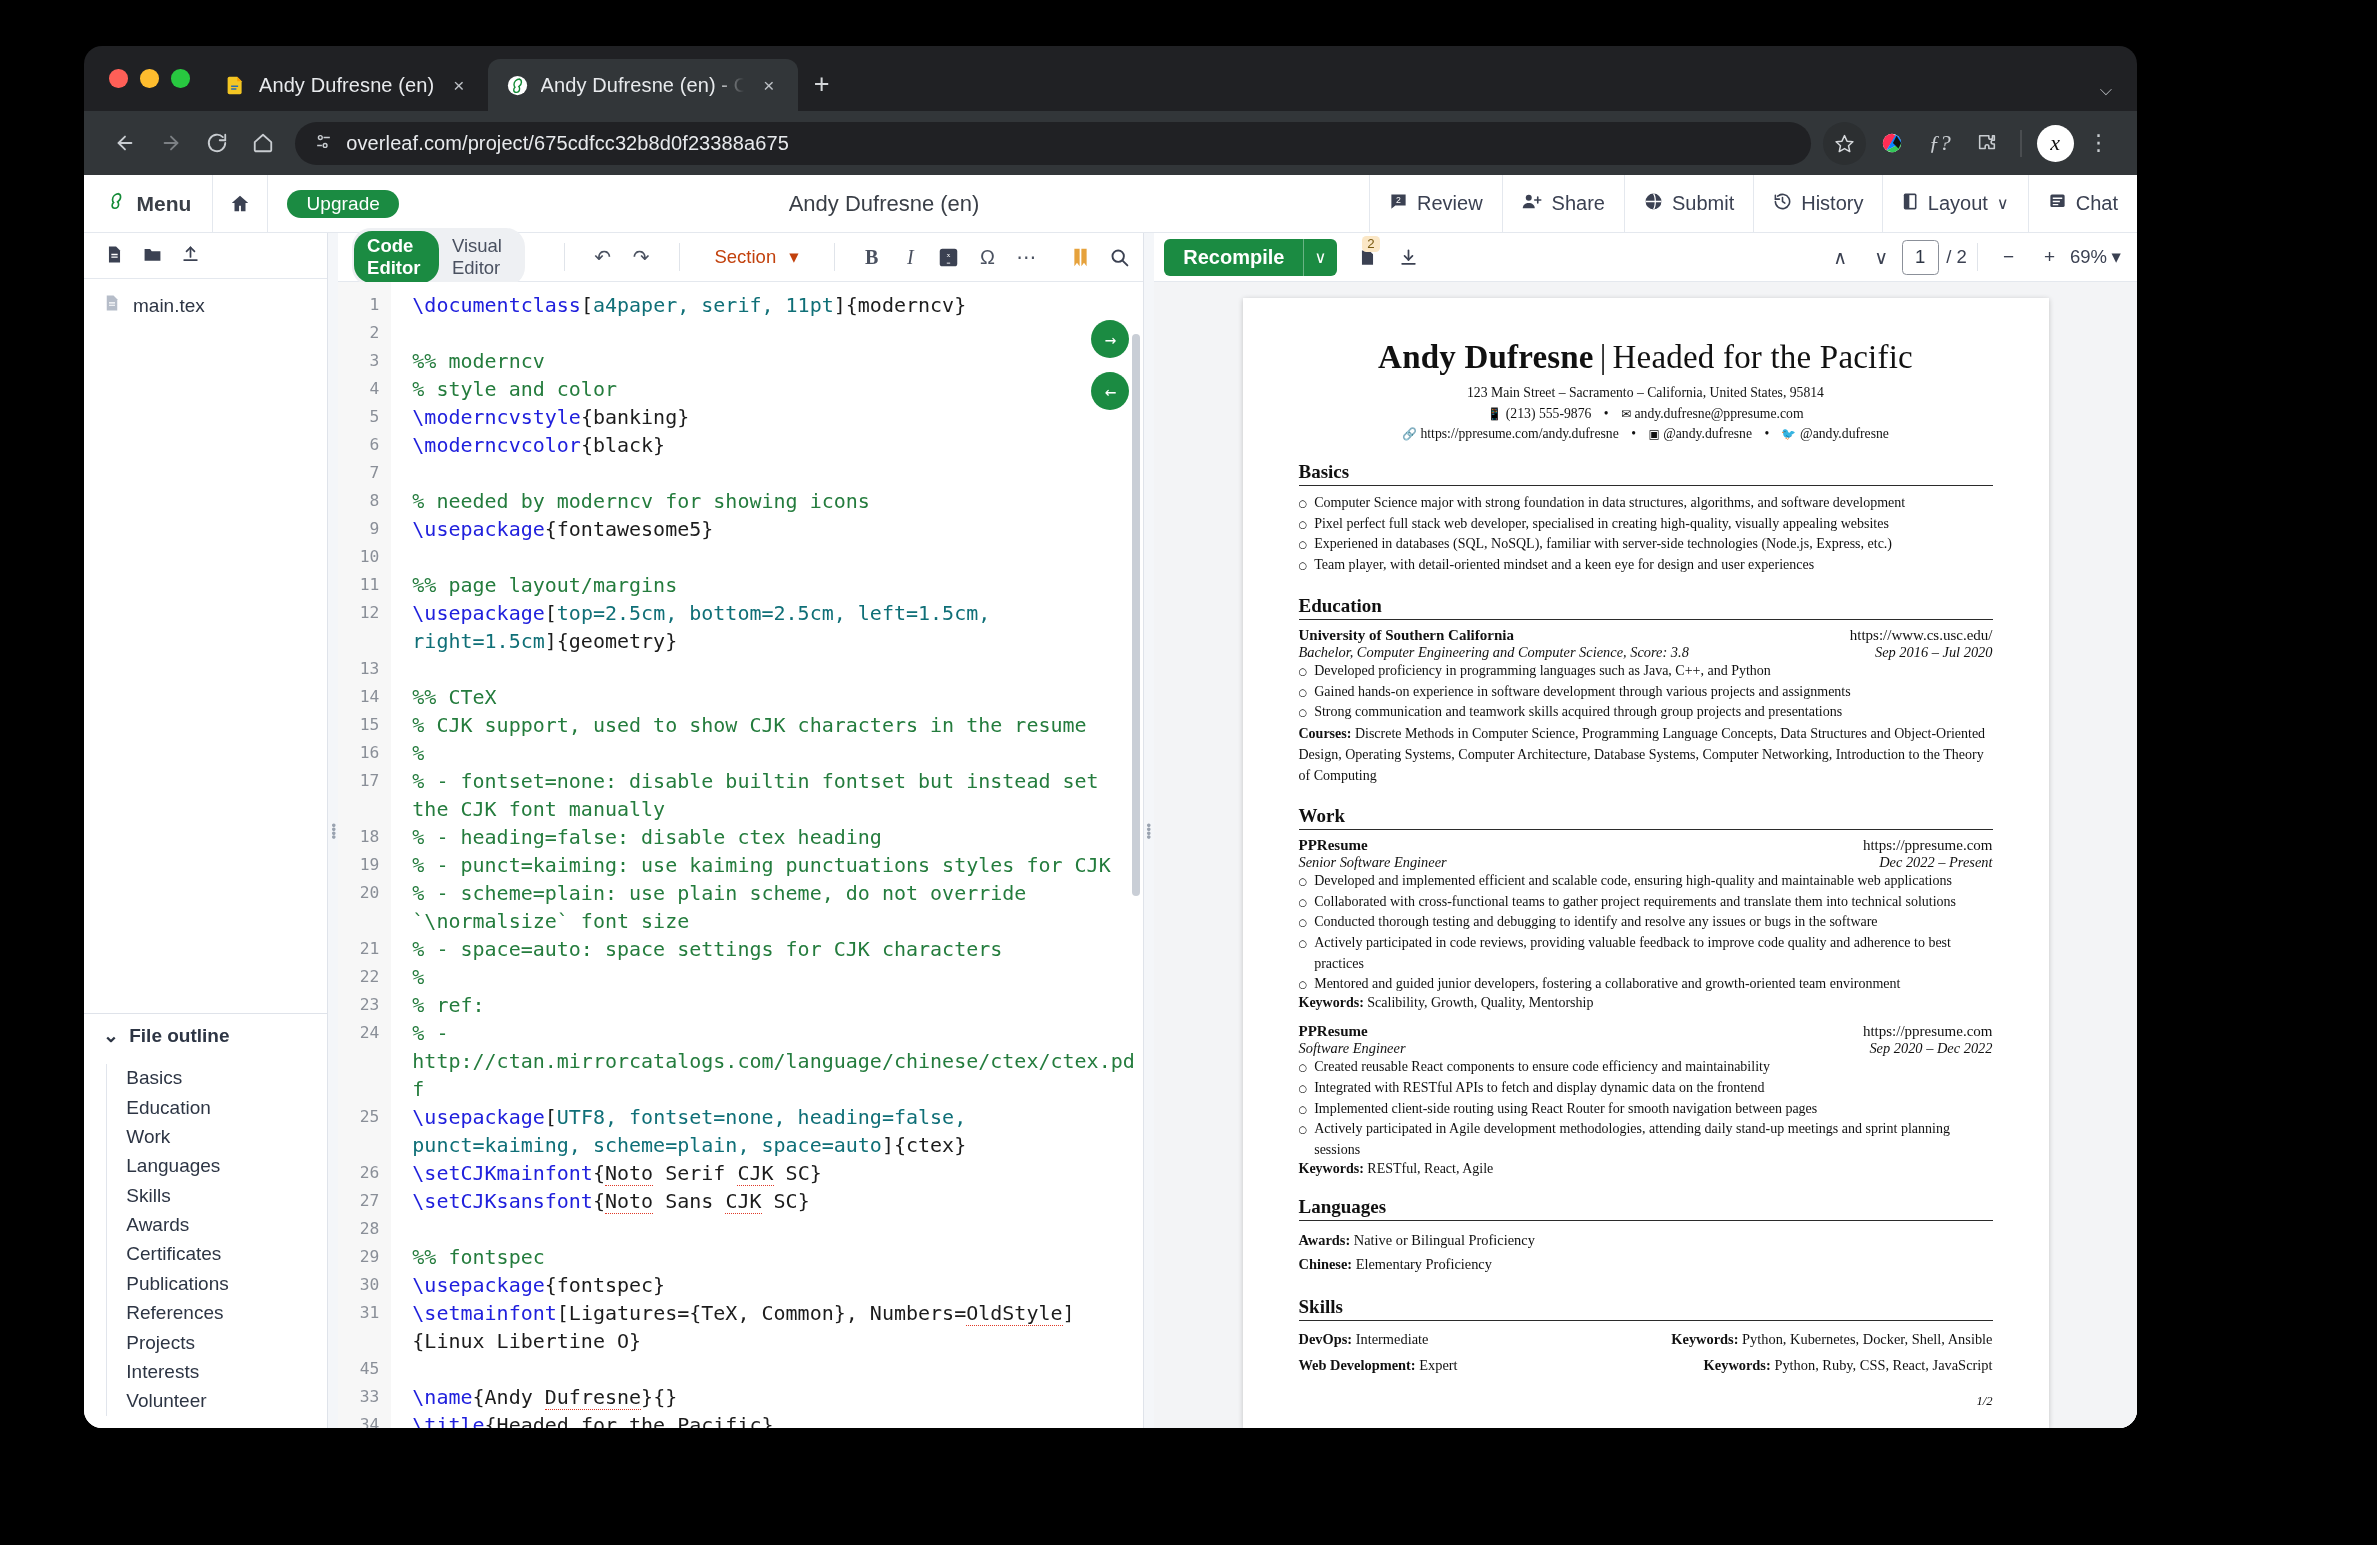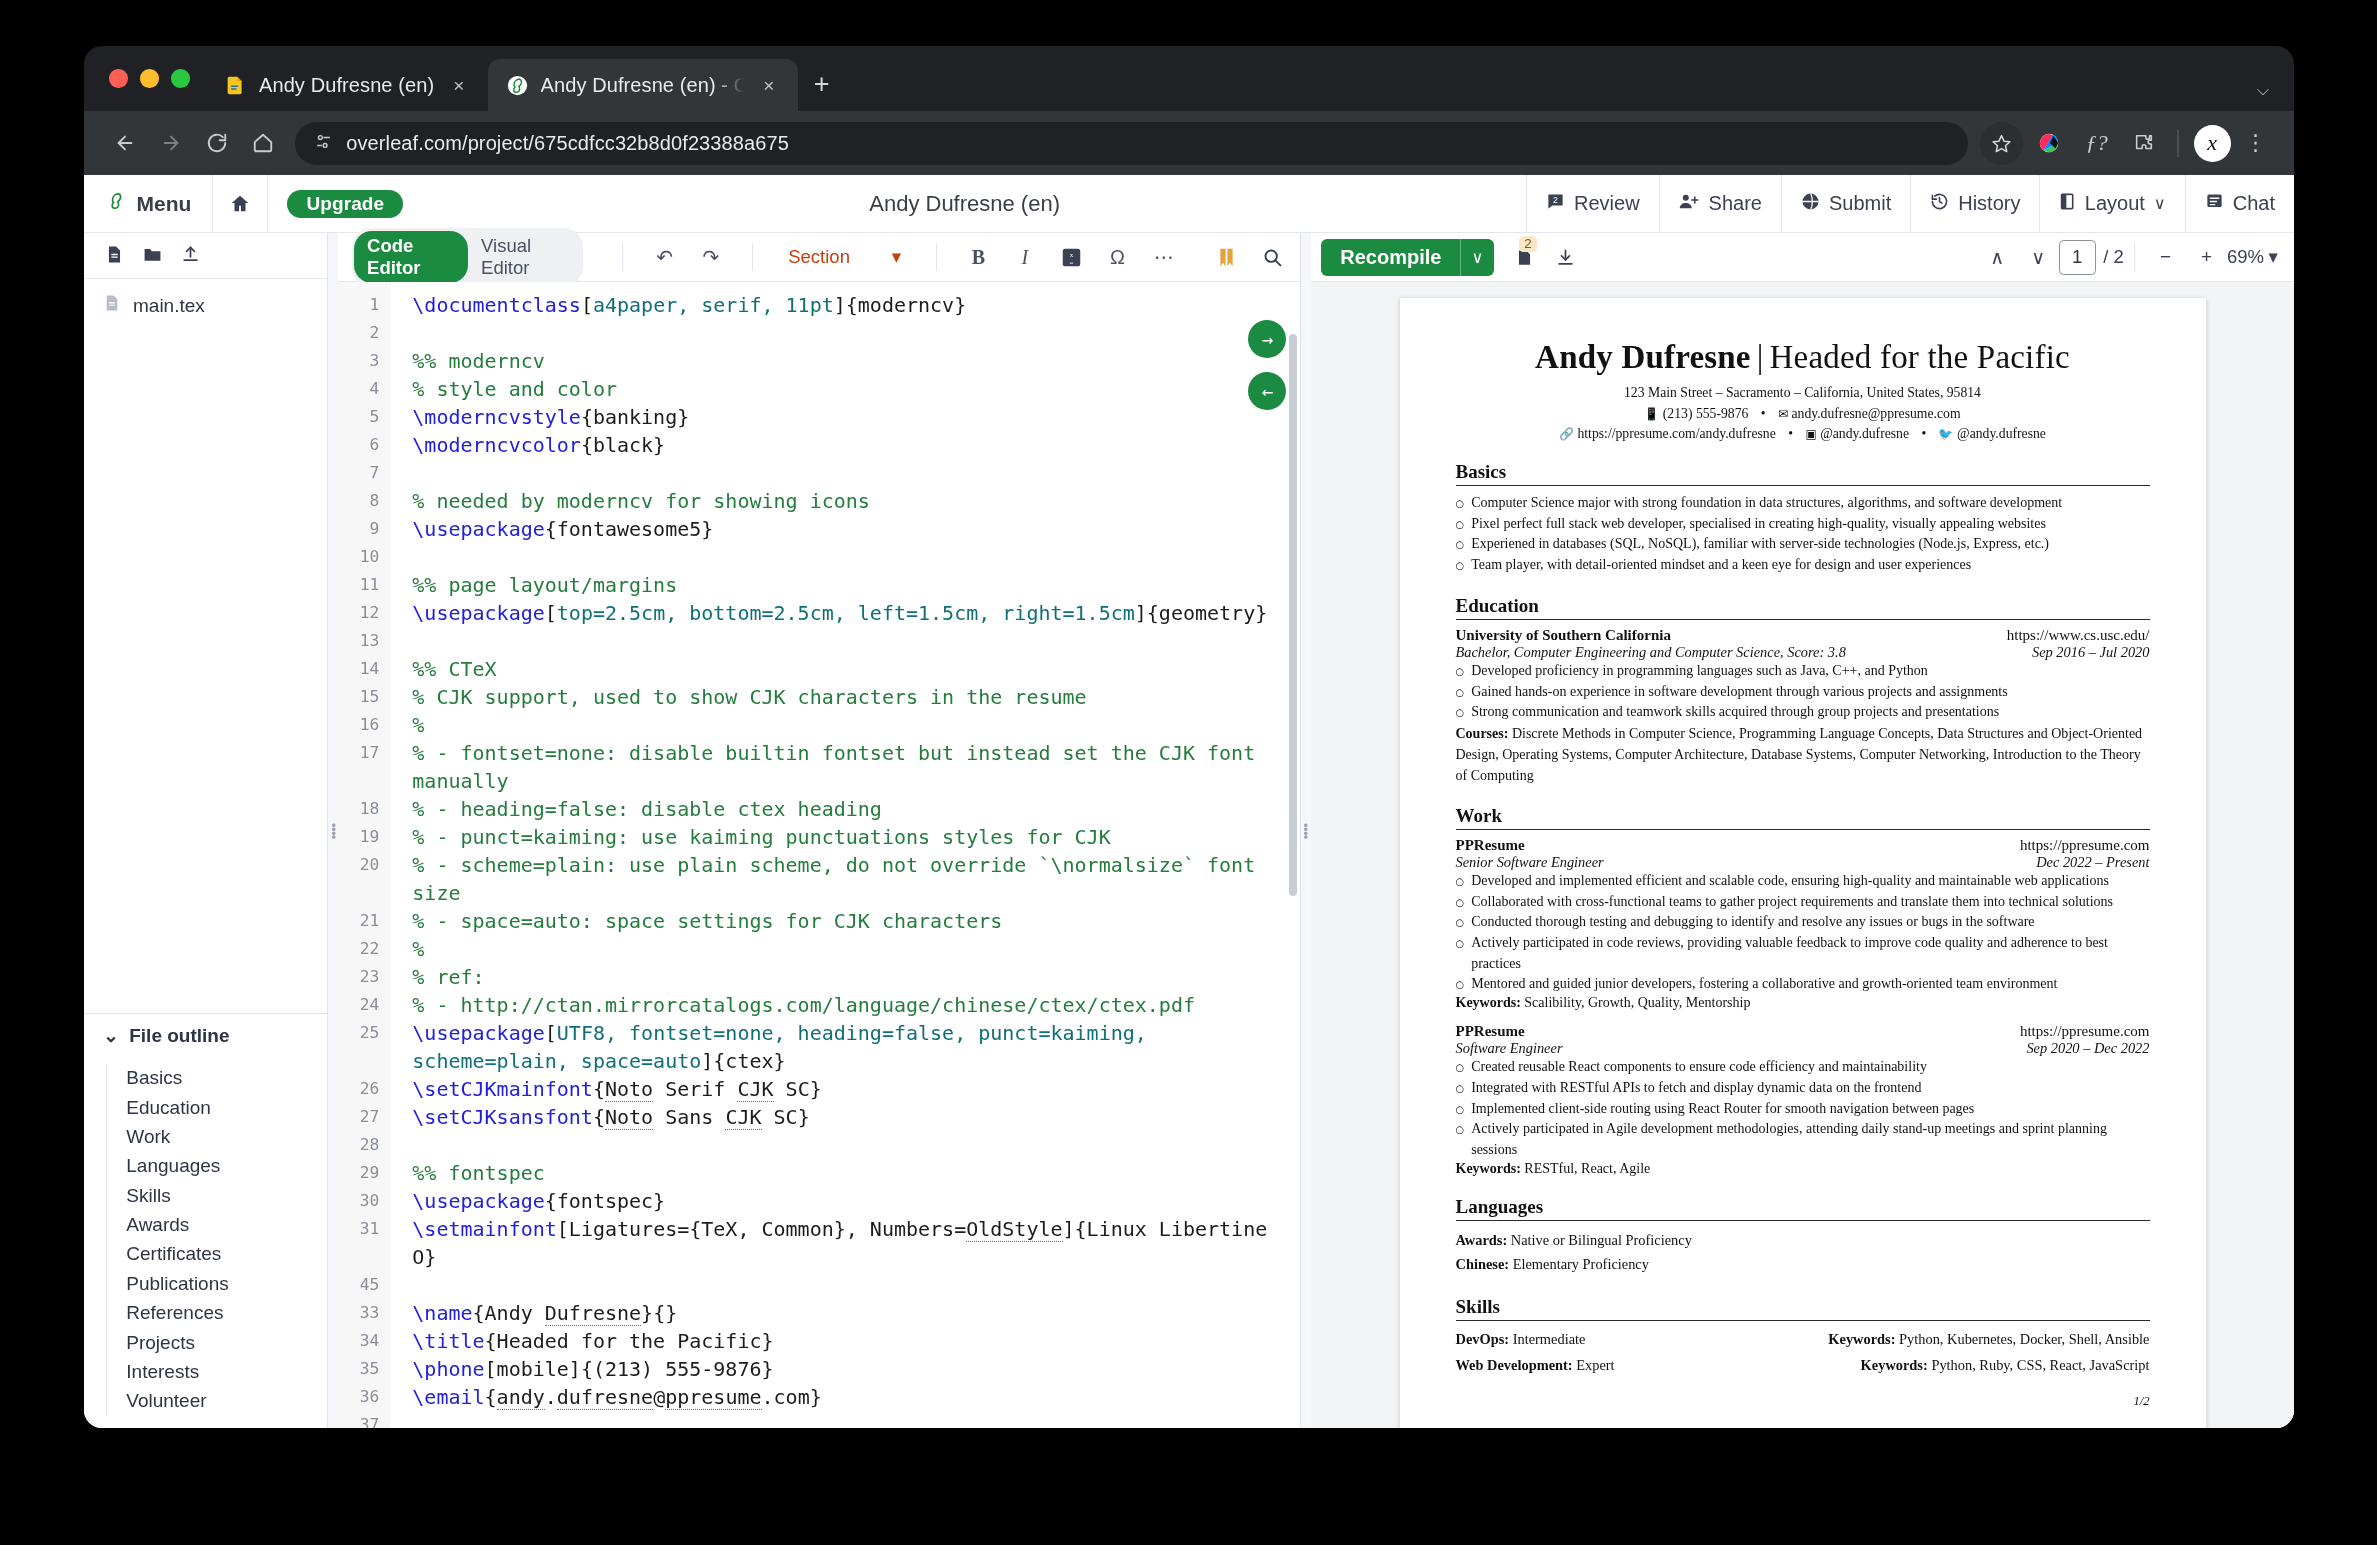--- a/index.html
+++ b/index.html
@@ -14,7 +14,7 @@
   .browser {
     position: absolute;
     left: 84px; top: 46px;
-    width: 2210px; height: 1382px;
+    width: 2053px; height: 1382px;
     background: #202124;
     border-radius: 18px;
     overflow: hidden;

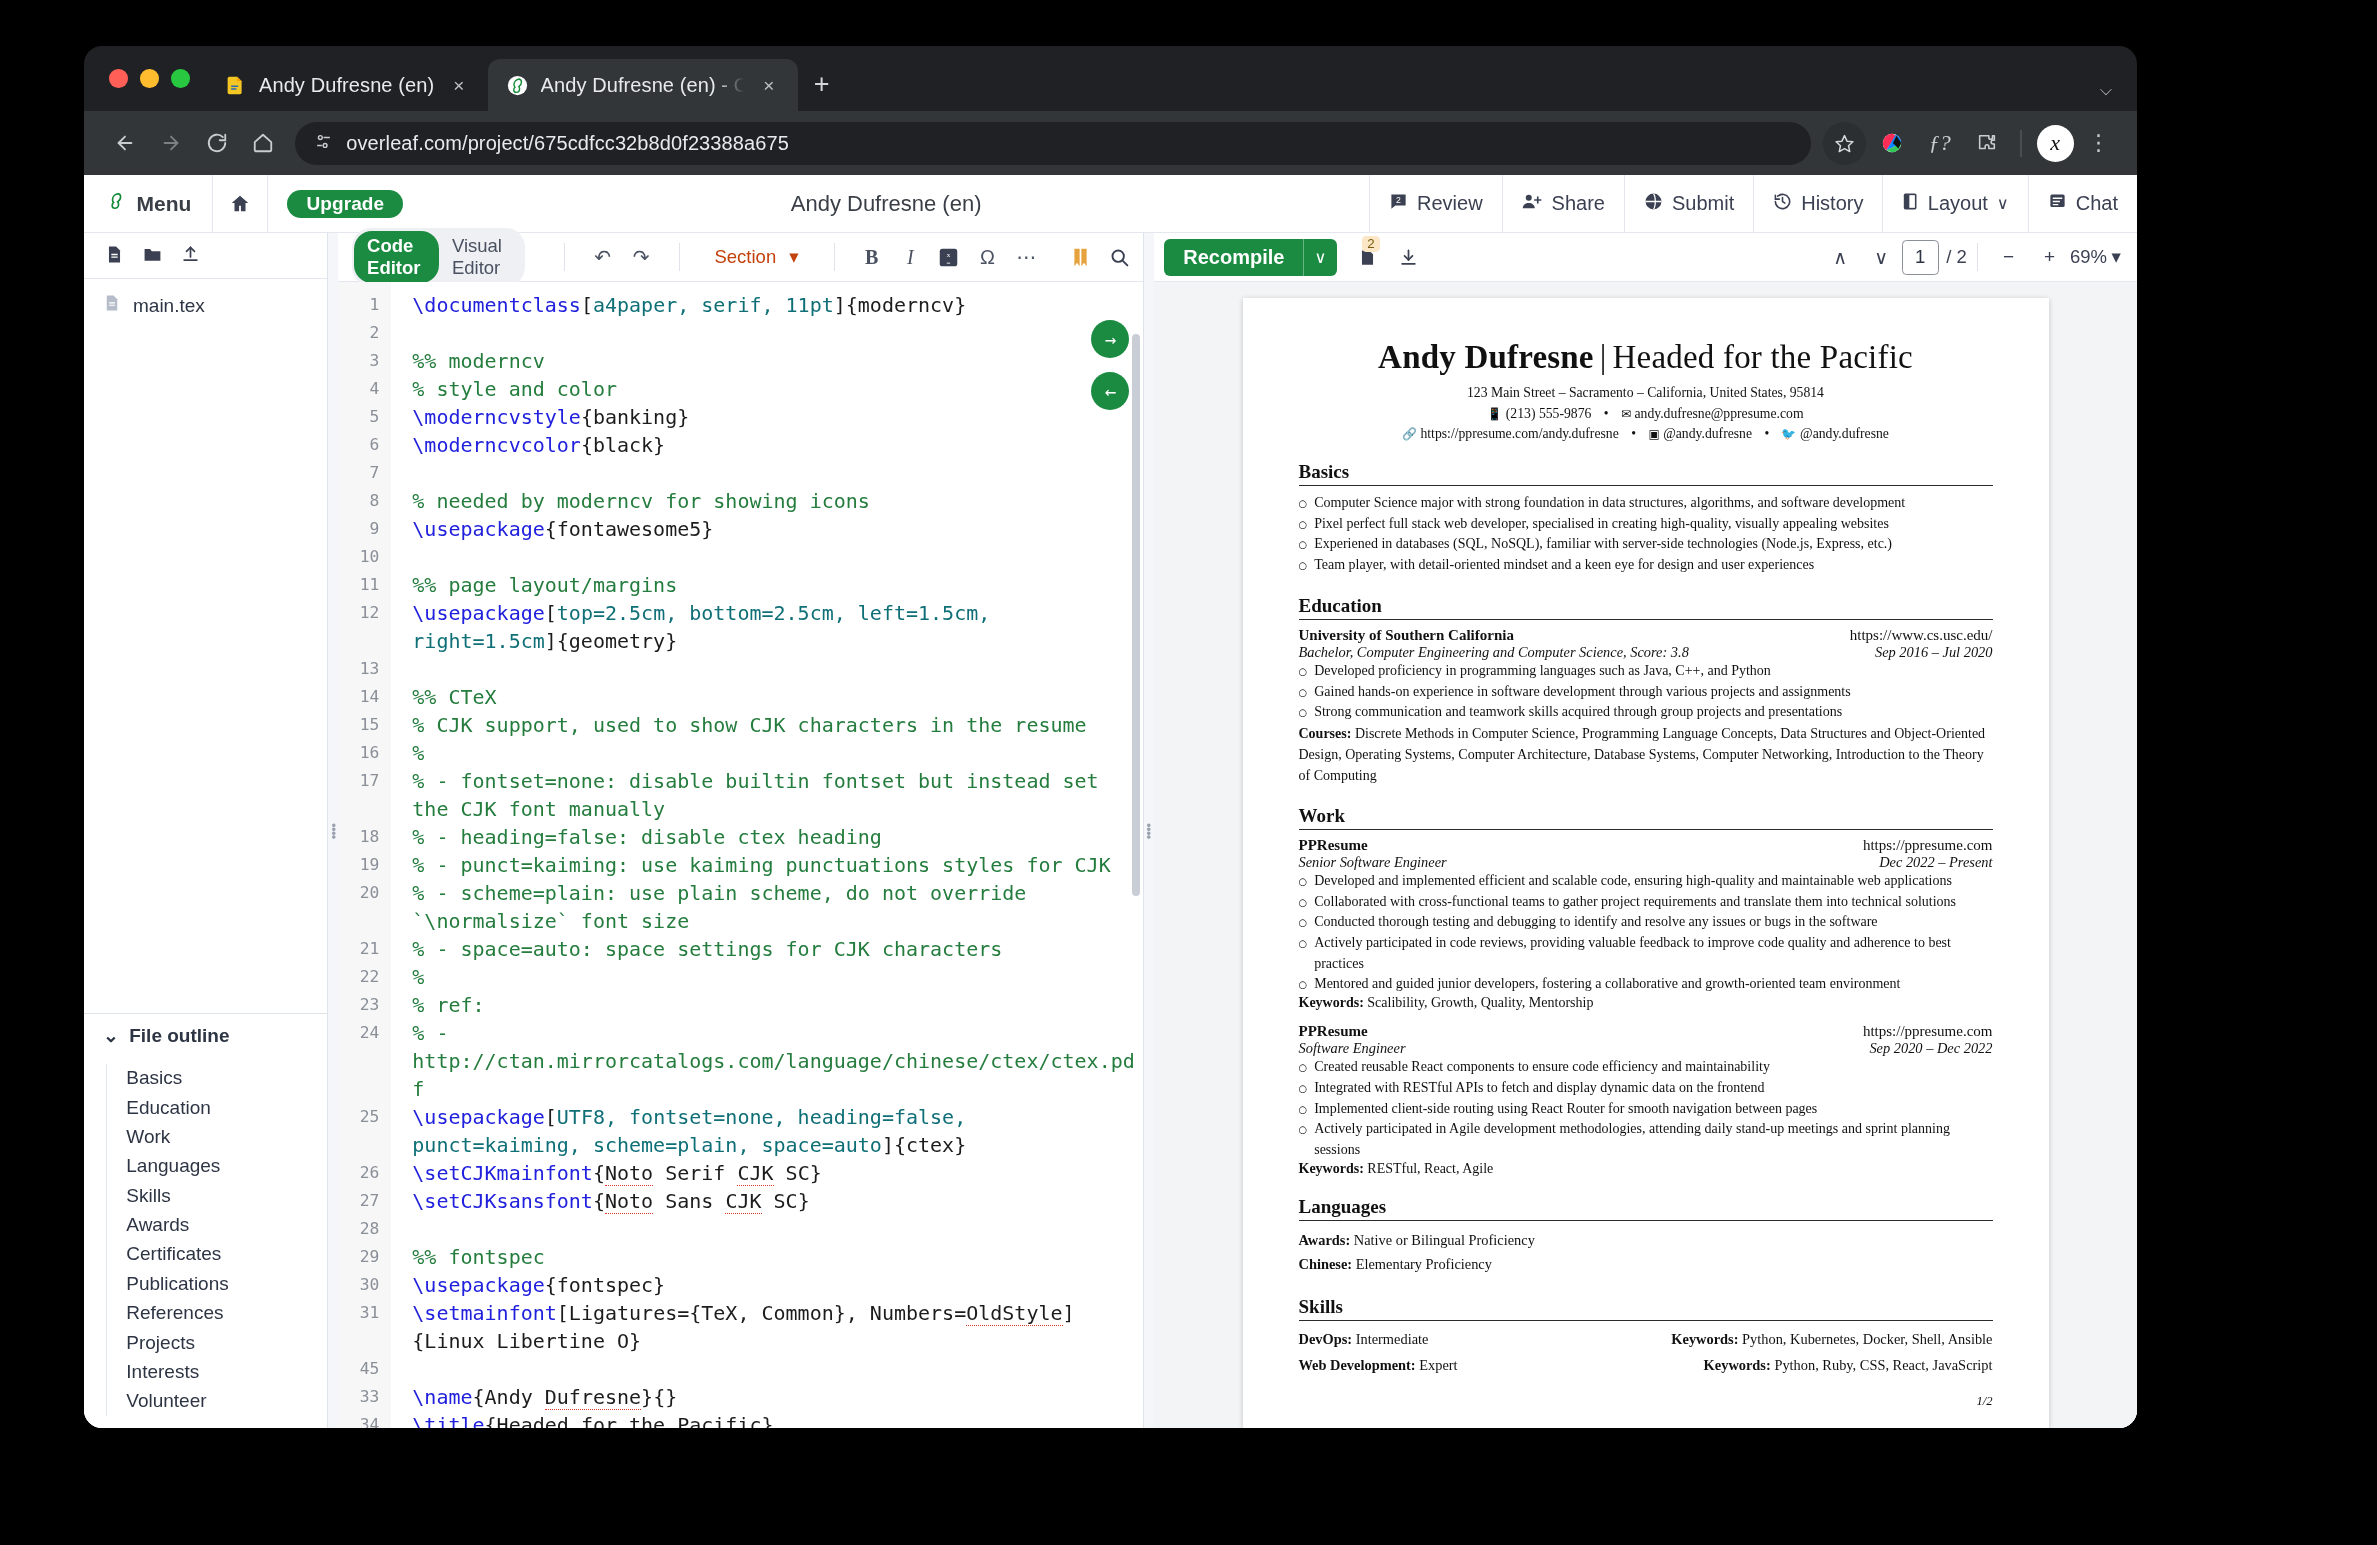--- a/index.html
+++ b/index.html
@@ -139,7 +139,7 @@
     background: #1b8b42; color: #fff;
     border-radius: 22px;
     padding: 3px 19px;
-    font-size: 19px; font-weight: 700;
+    font-size: 19px; font-weight: 400;
     letter-spacing: 0.1px;
   }
   .ol-title {

